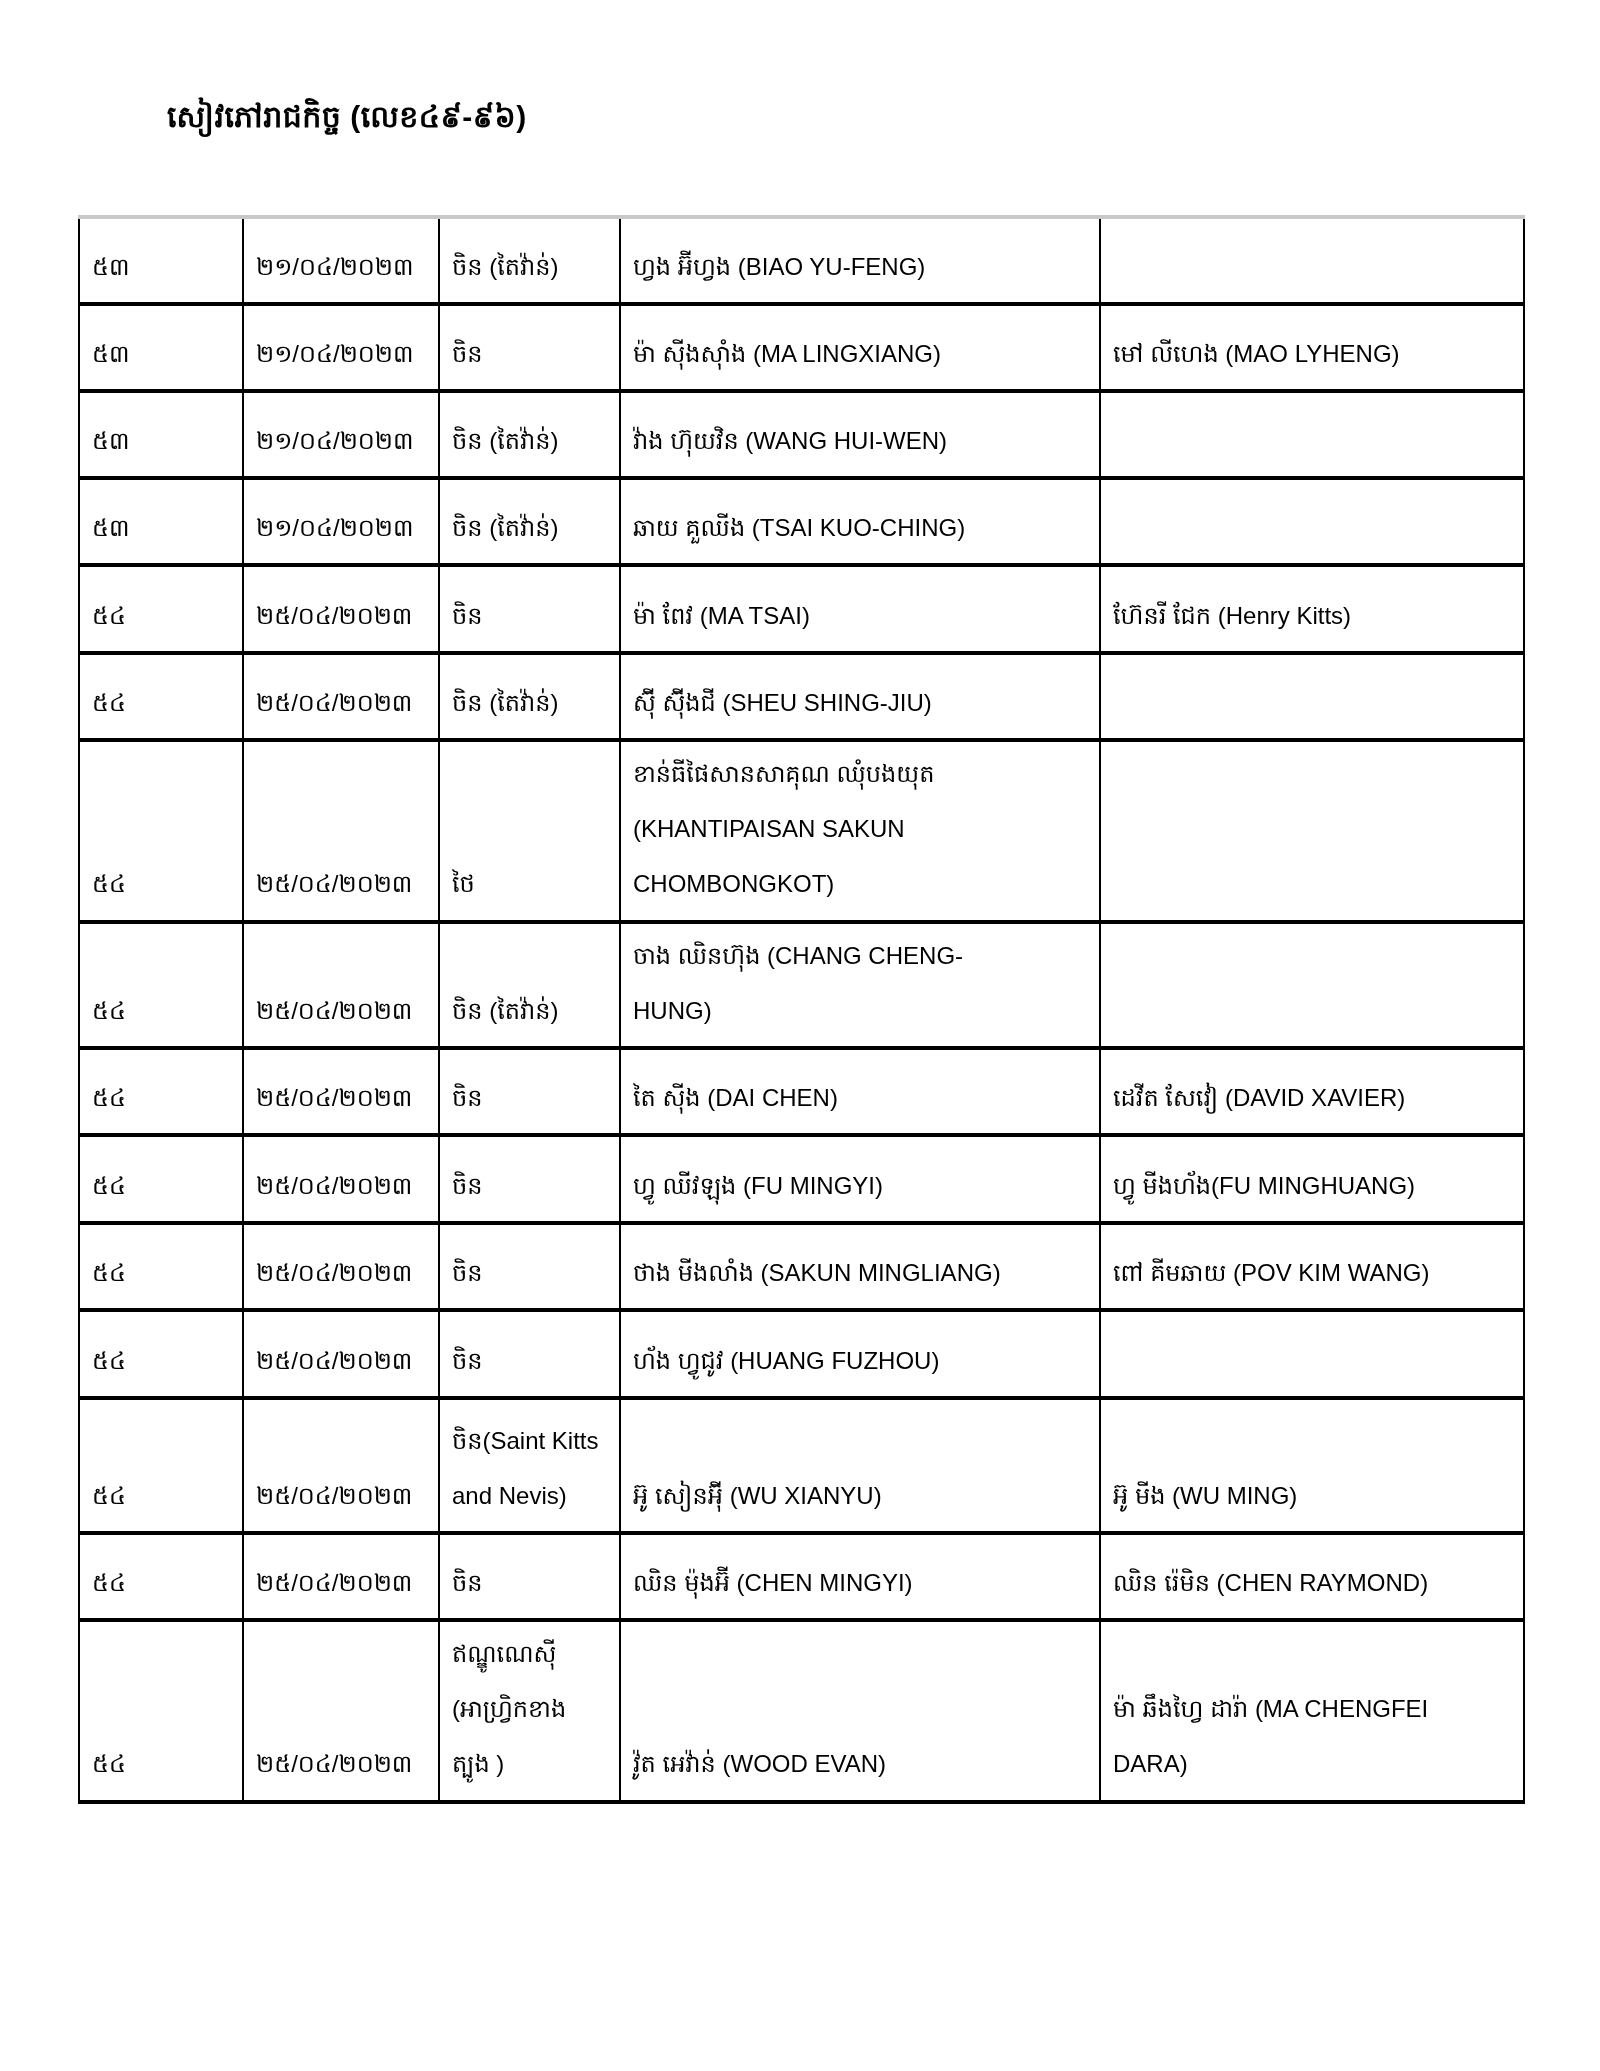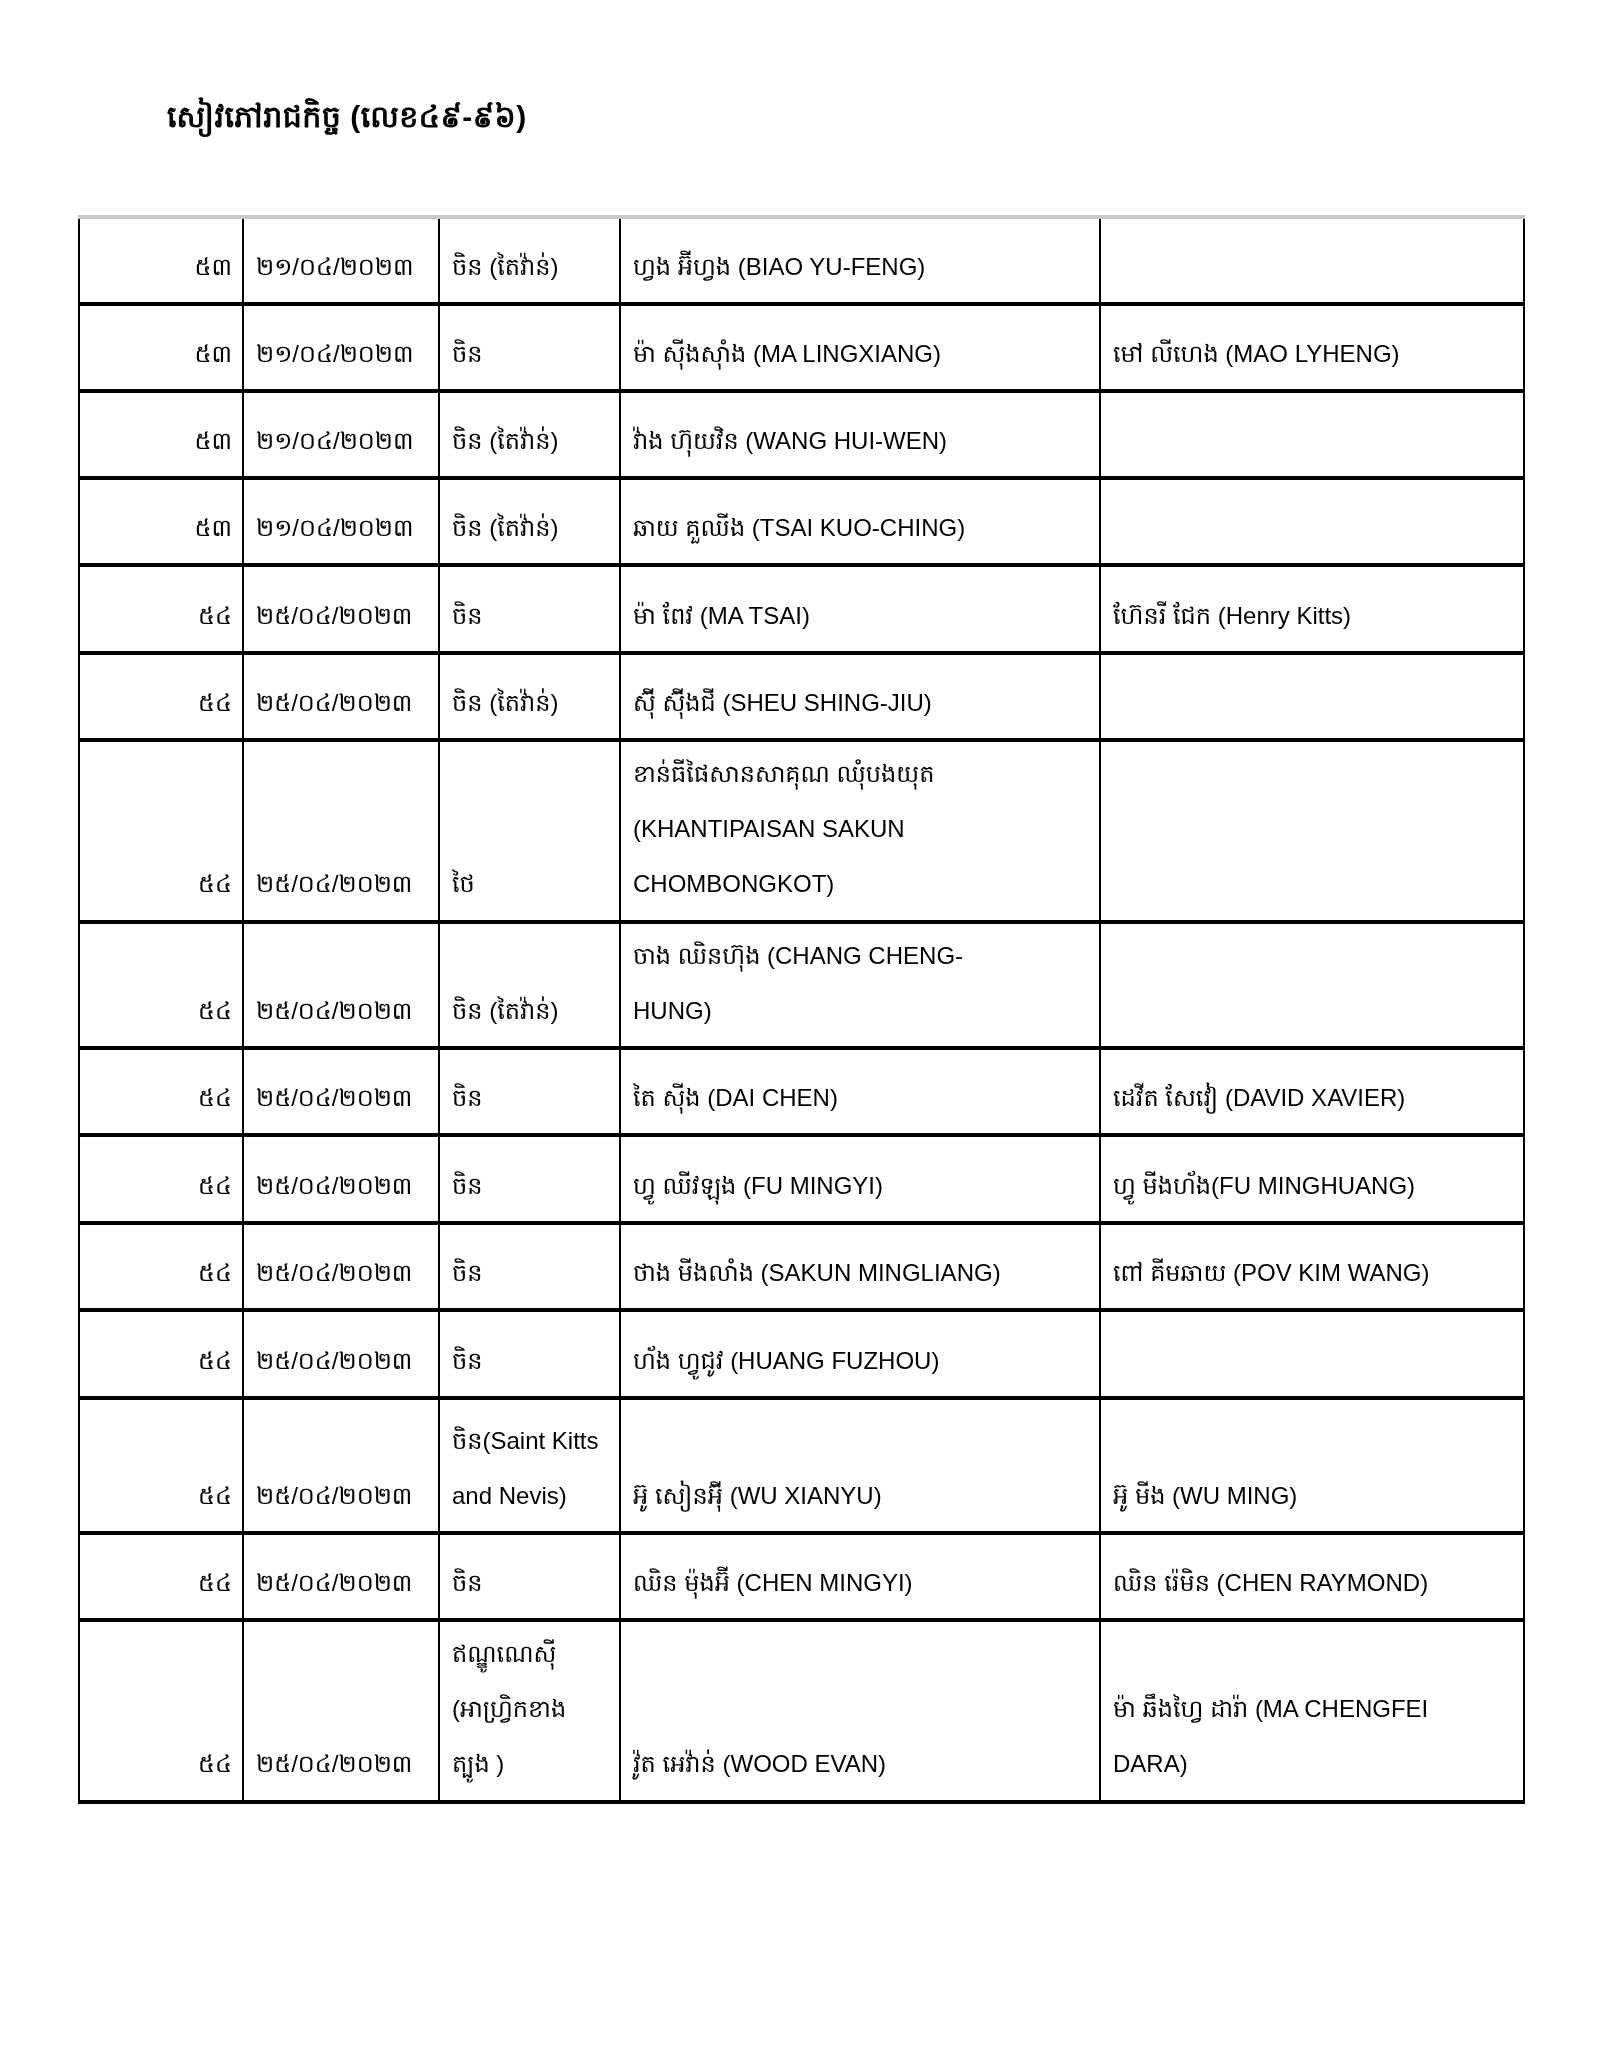--- a/index.html
+++ b/index.html
@@ -47,7 +47,7 @@
   table.gazette tr:first-child td {
     border-top: 4px solid #c9c9c9;
   }
-  td.cell-no { text-align: right; padding-left: 0; padding-right: 0; }
+  td.cell-no { text-align: left; padding-left: 0; padding-right: 0; }
   
   col.c-no   { width: 164px; }
   col.c-date { width: 196px; }

